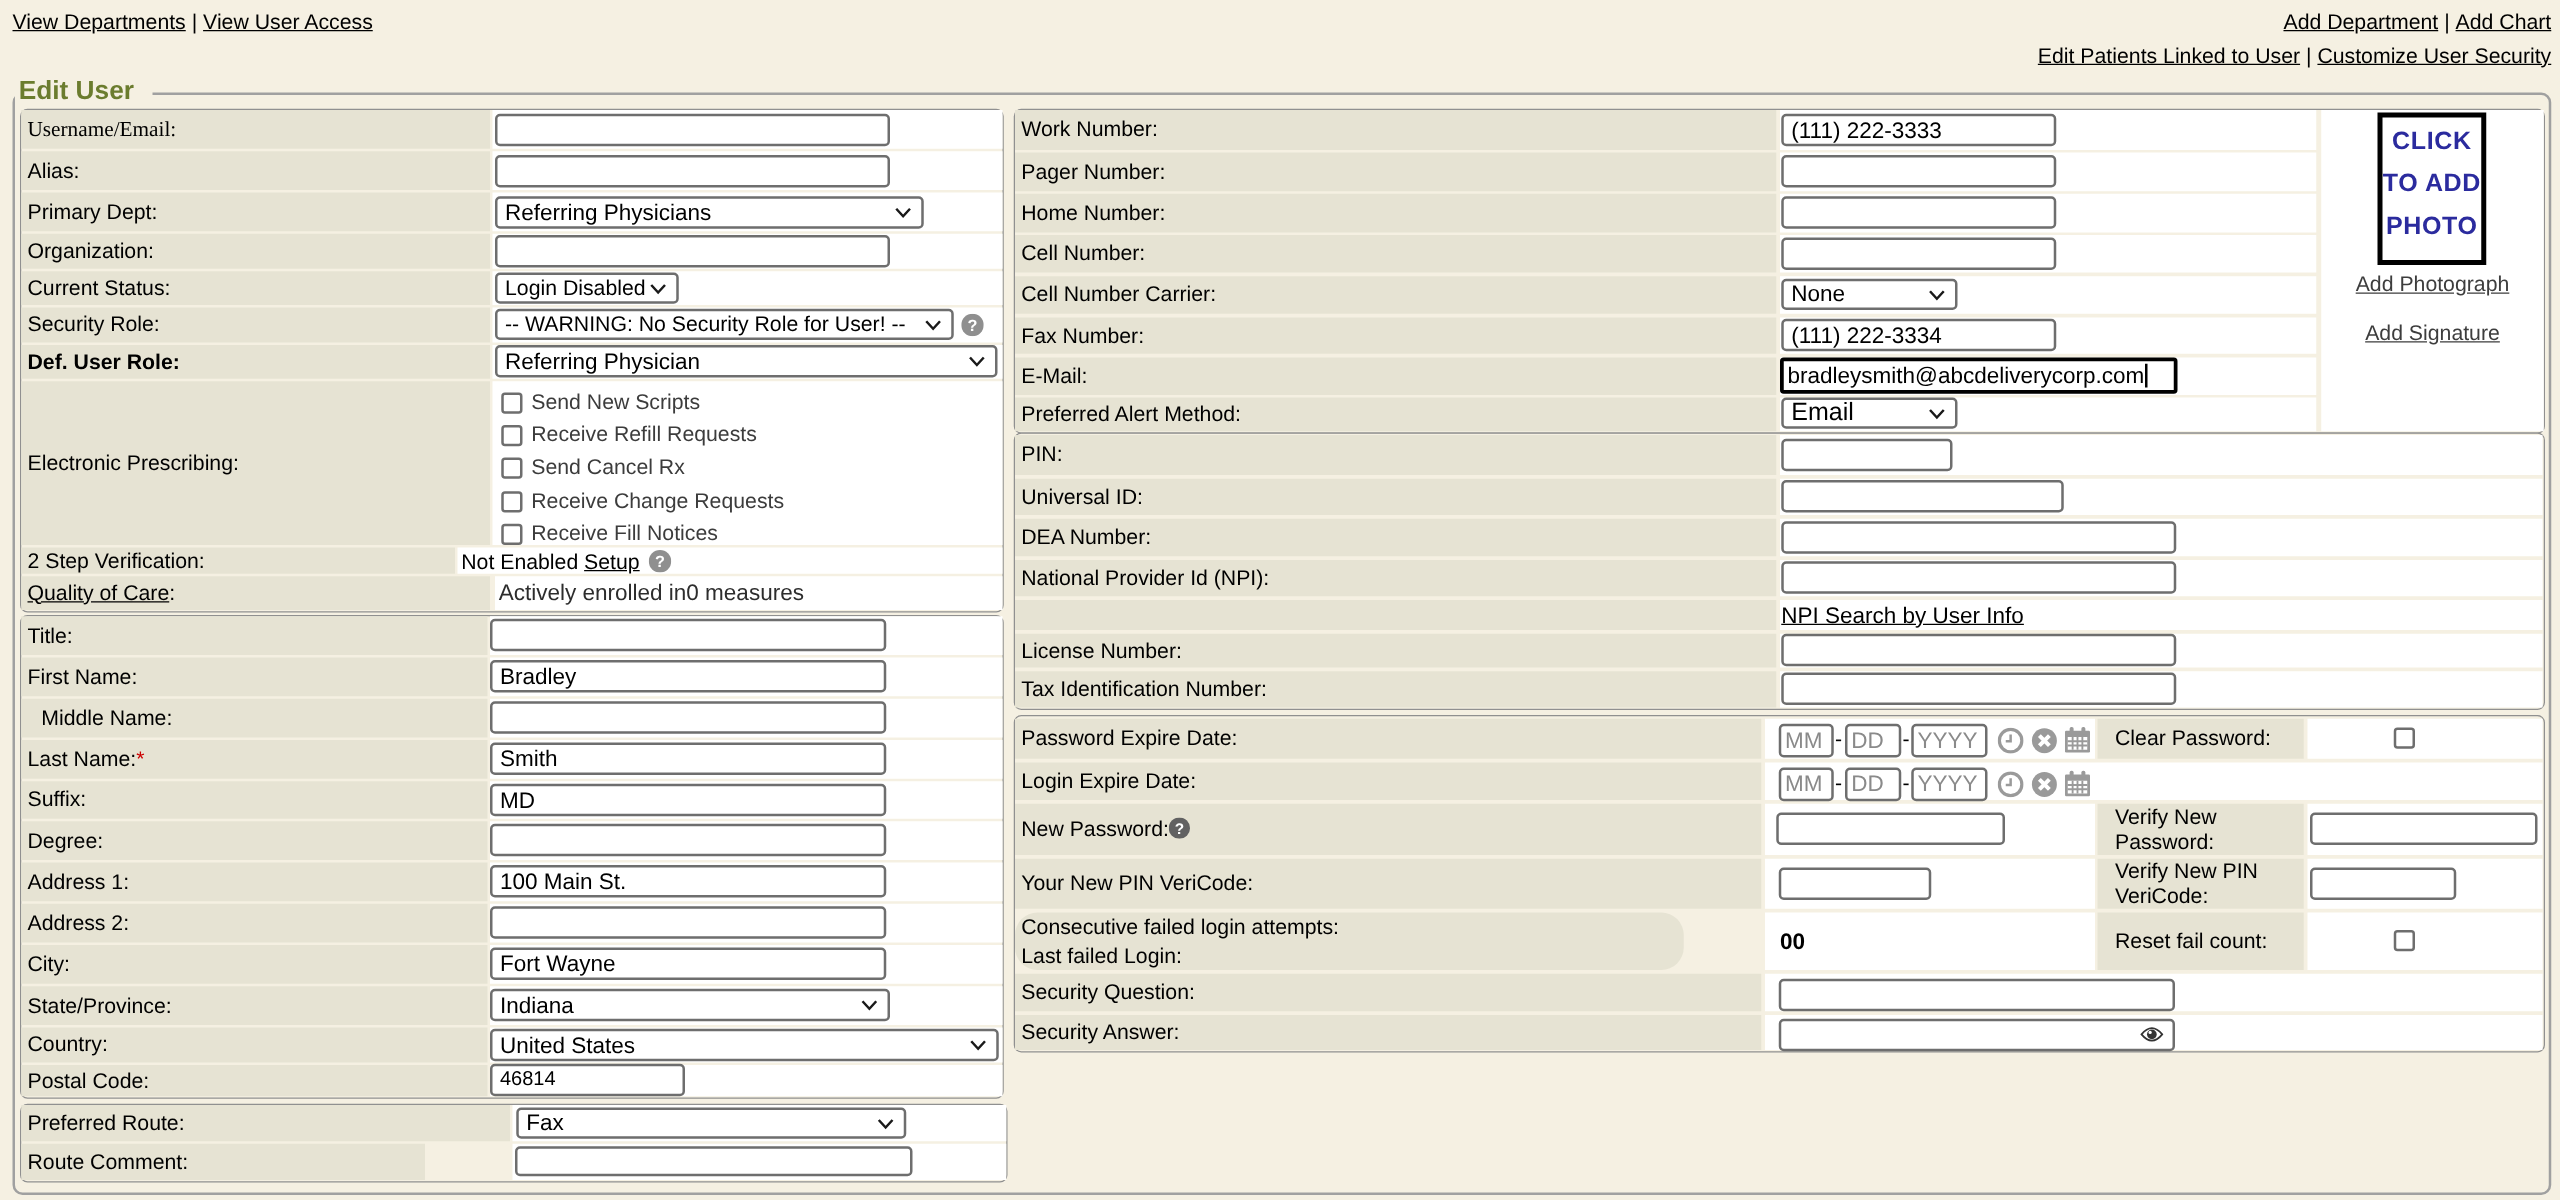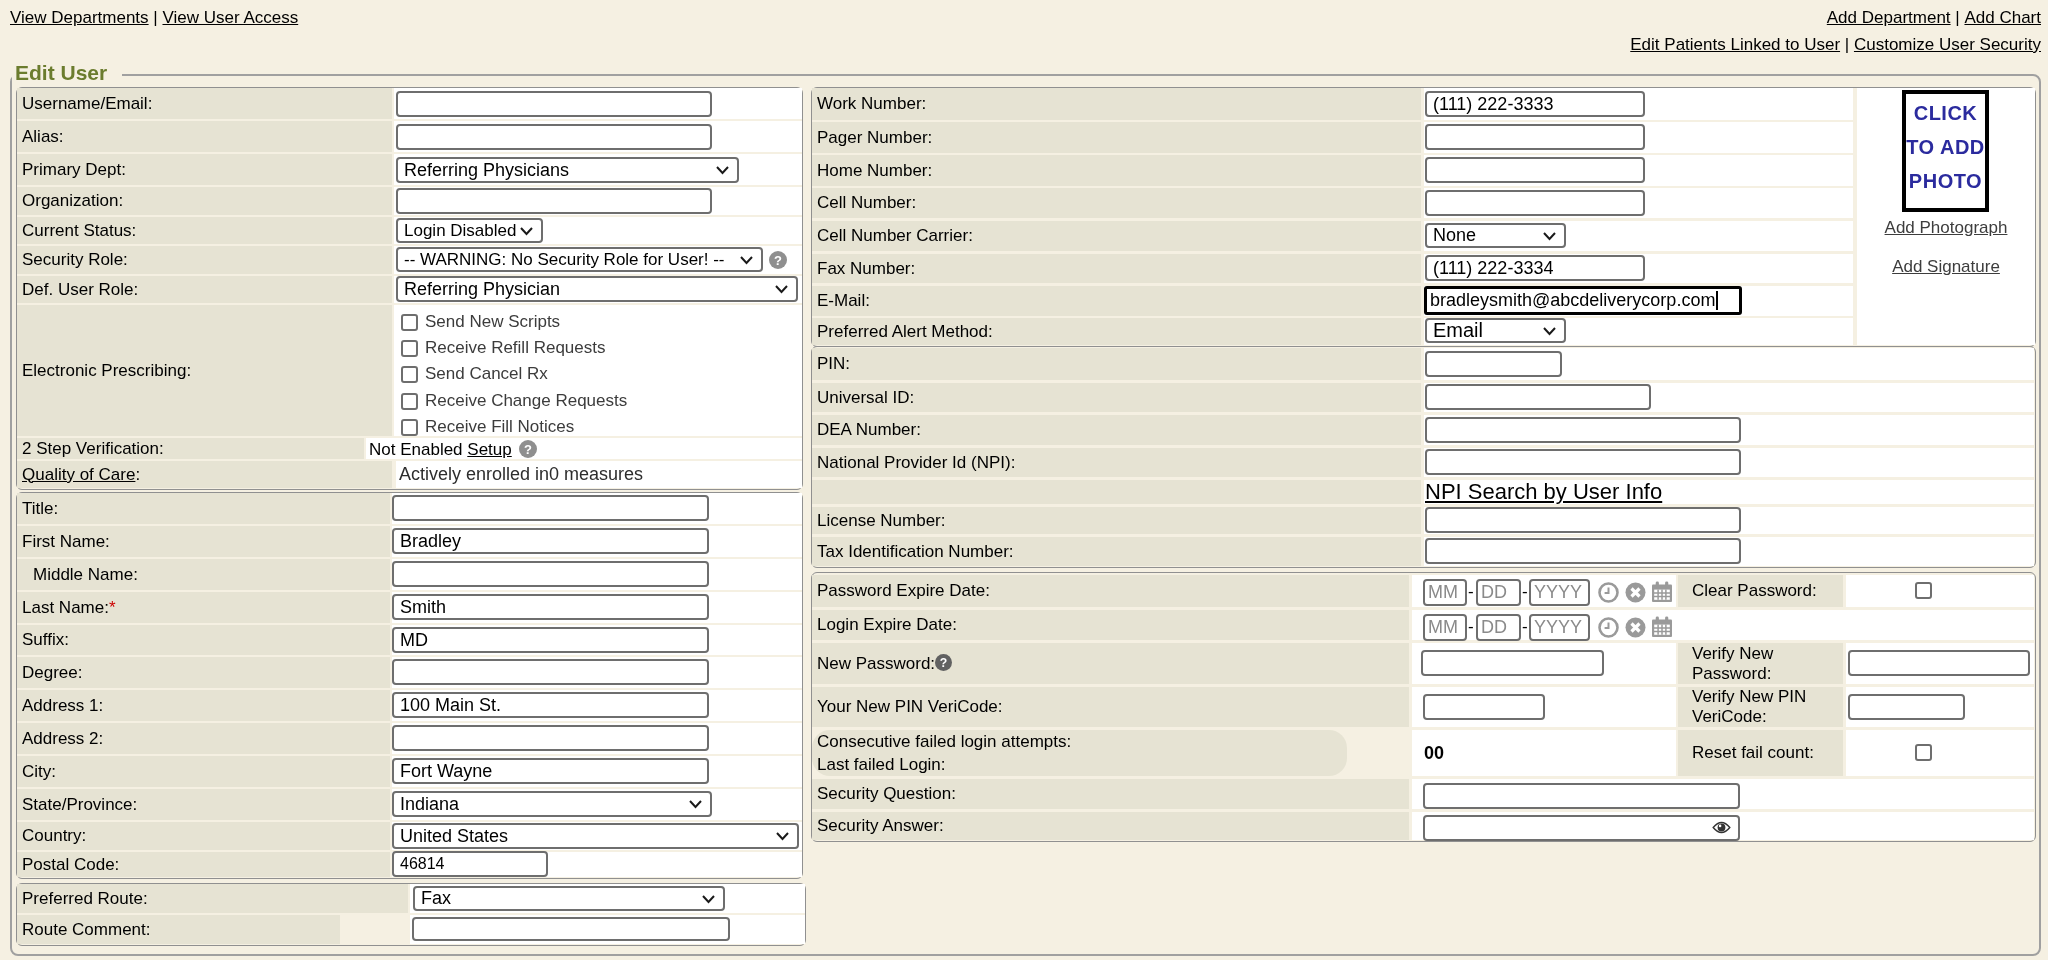--- a/index.html
+++ b/index.html
@@ -23,7 +23,7 @@
 <div style="left:10px;top:74px;width:2031px;height:882px;border:2px solid #a0a0a0;border-radius:8px;"></div>
 <div style="left:12px;top:61px;width:110px;height:25px;background:#f5f0e2;color:#6b7c2e;font-size:21px;font-weight:bold;padding-left:3px;">Edit User</div>
 <div class="tb" style="left:16px;top:87px;width:787px;height:403px;"></div>
-<div class="lb" style="left:17px;top:88px;width:375px;height:31px;padding-left:5px;">Username/Email:</div>
+<div class="lb" style="left:17px;top:88px;width:375px;height:31px;padding-left:5px;font-family:Liberation Serif, serif;">Username/Email:</div>
 <div class="wc" style="left:394px;top:88px;width:408px;height:31px;"></div>
 <div class="lb" style="left:17px;top:121px;width:375px;height:31px;padding-left:5px;">Alias:</div>
 <div class="wc" style="left:394px;top:121px;width:408px;height:31px;"></div>

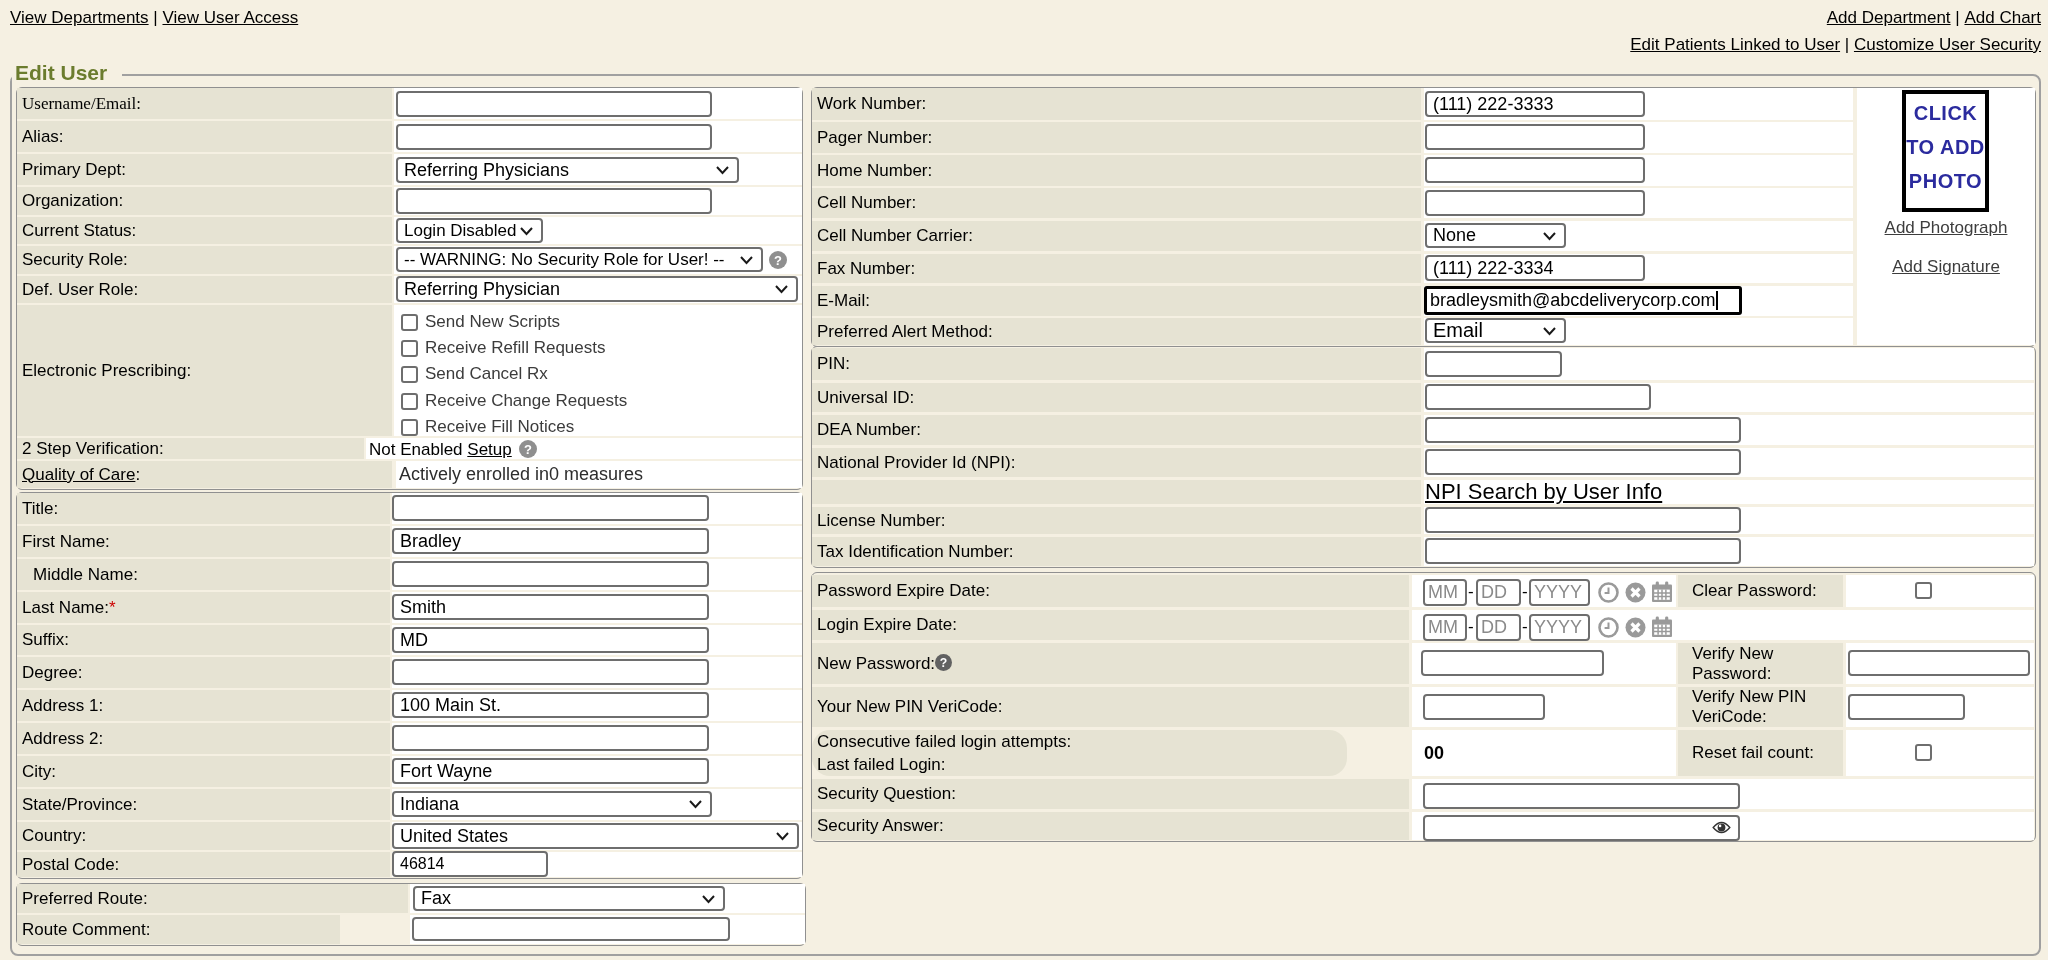--- a/index.html
+++ b/index.html
@@ -35,7 +35,7 @@
 <div class="wc" style="left:394px;top:217px;width:408px;height:27px;"></div>
 <div class="lb" style="left:17px;top:246px;width:375px;height:28px;padding-left:5px;">Security Role:</div>
 <div class="wc" style="left:394px;top:246px;width:408px;height:28px;"></div>
-<div class="lb" style="left:17px;top:276px;width:375px;height:27px;padding-left:5px;">Def. User Role:</div>
+<div class="lb" style="left:17px;top:276px;width:375px;height:27px;padding-left:5px;font-weight:bold;">Def. User Role:</div>
 <div class="wc" style="left:394px;top:276px;width:408px;height:27px;"></div>
 <div class="lb" style="left:17px;top:305px;width:375px;height:131px;padding-left:5px;">Electronic Prescribing:</div>
 <div class="wc" style="left:394px;top:305px;width:408px;height:131px;"></div>

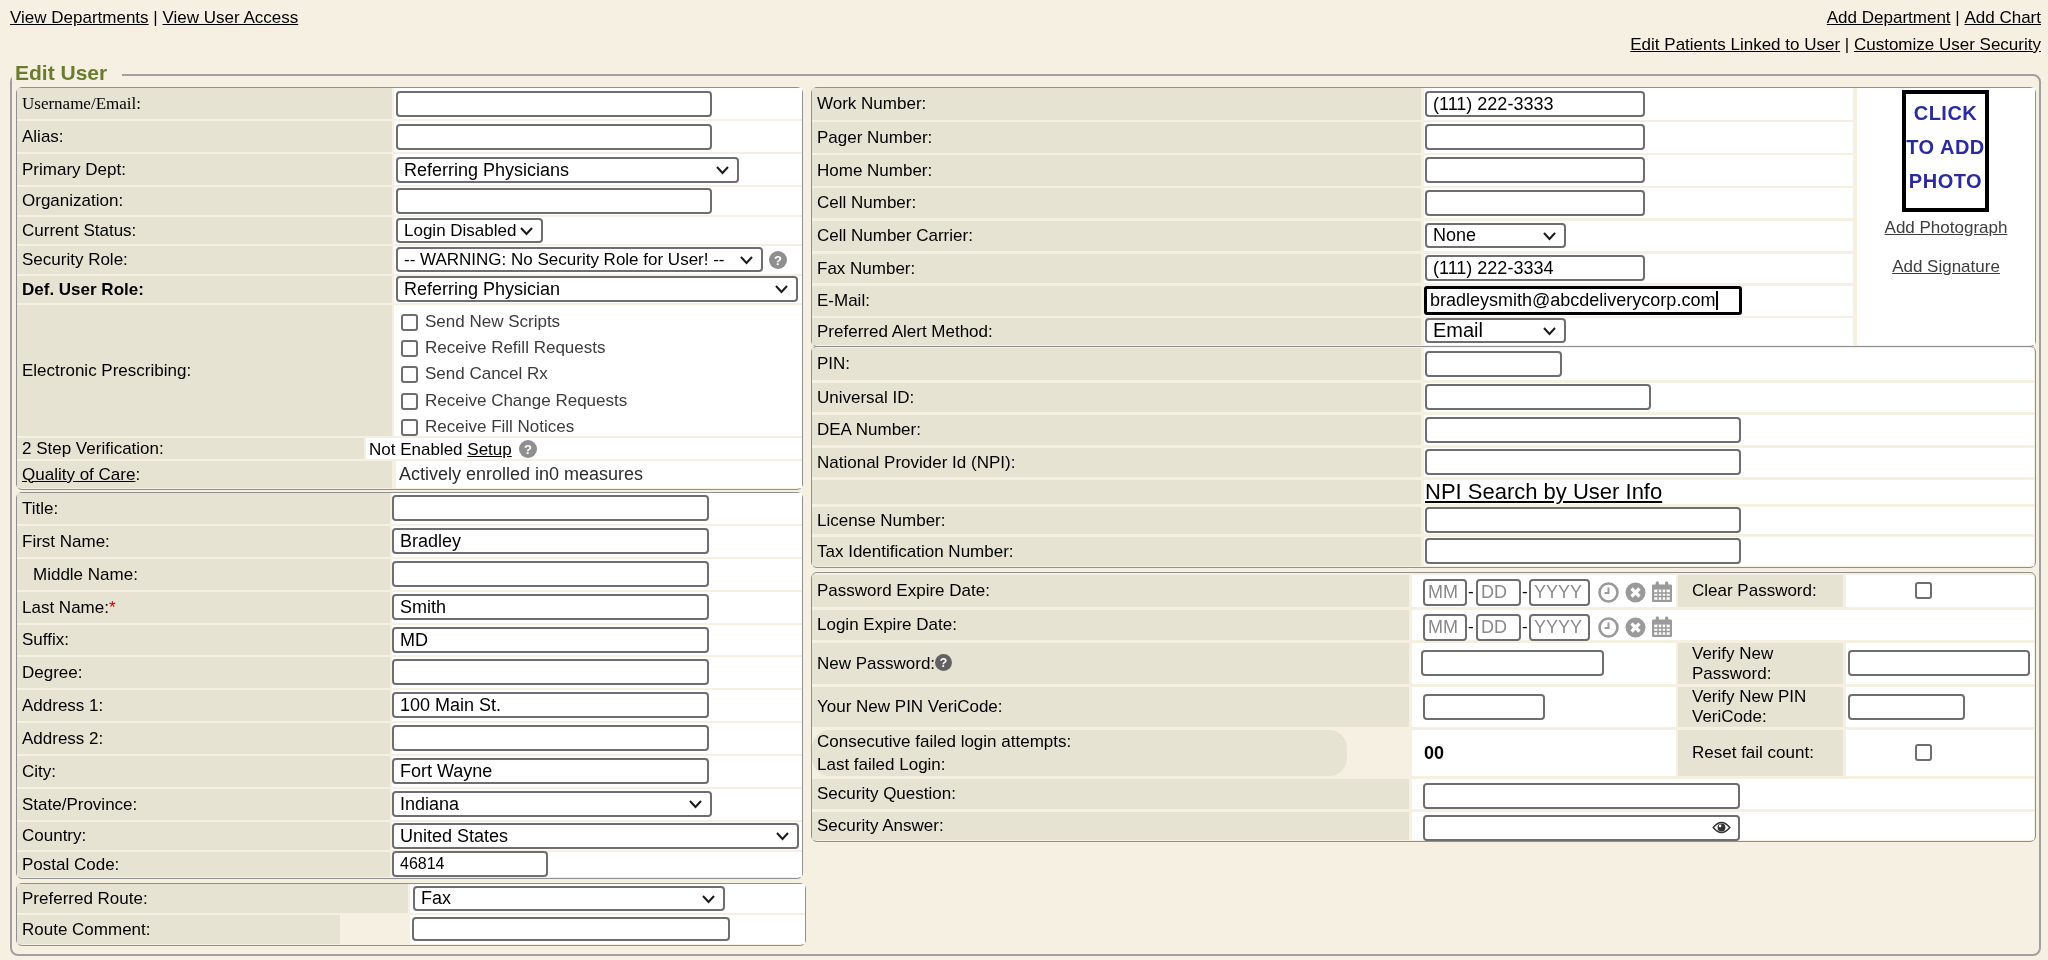--- a/index.html
+++ b/index.html
@@ -180,7 +180,7 @@
 <div class="in" style="left:1425px;top:384px;width:226px;height:26px;font-size:18px;"></div>
 <div class="in" style="left:1425px;top:417px;width:316px;height:26px;font-size:18px;"></div>
 <div class="in" style="left:1425px;top:449px;width:316px;height:26px;font-size:18px;"></div>
-<div class="txt lk" style="left:1425px;top:482px;width:300px;height:20px;font-size:22px;">NPI Search by User Info</div>
+<div class="txt lk" style="left:1425px;top:482px;width:300px;height:20px;font-size:18px;">NPI Search by User Info</div>
 <div class="in" style="left:1425px;top:507px;width:316px;height:26px;font-size:18px;"></div>
 <div class="in" style="left:1425px;top:538px;width:316px;height:26px;font-size:18px;"></div>
 <div class="tb" style="left:811px;top:572px;width:1225px;height:270px;"></div>

